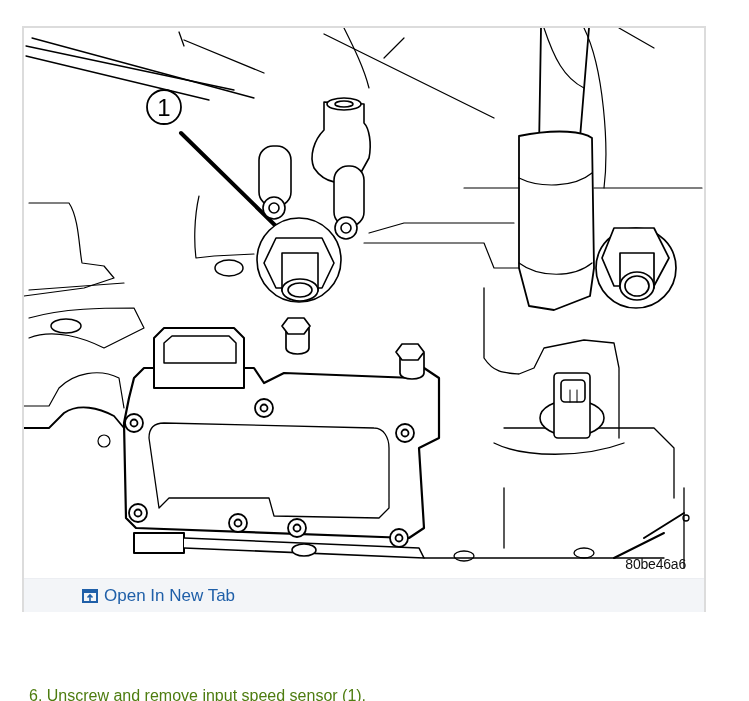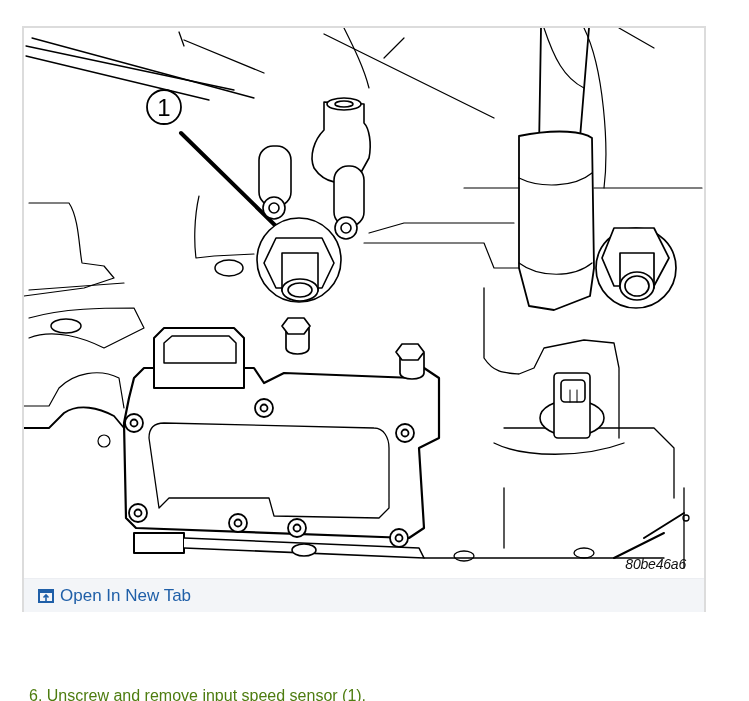--- a/index.html
+++ b/index.html
@@ -14,7 +14,6 @@
     .figure-caption-id {
       position: absolute; right: 18px; bottom: 6px; font-size: 14px; color: #111;
       letter-spacing: -0.2px;
-      font-style: italic;
     }
     .figure-footer {
       position: absolute; left: 0; top: 550px; width: 680px; height: 34px;

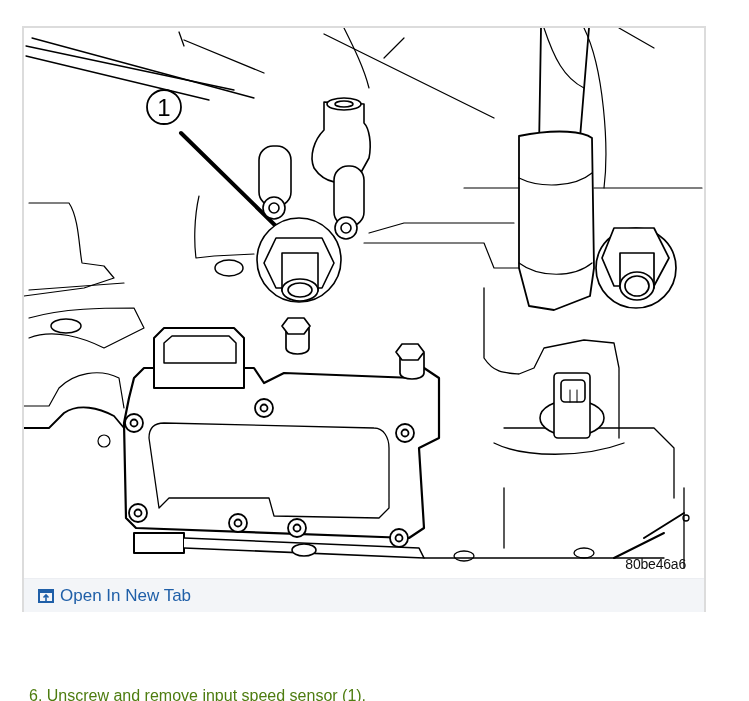--- a/index.html
+++ b/index.html
@@ -21,7 +21,7 @@
       display: flex; align-items: center; justify-content: space-between; box-sizing: border-box;
       padding: 0 10px 0 14px;
     }
-    .footer-link { display: flex; align-items: center; gap: 6px; color: #1f5fa8; font-size: 17px; cursor: pointer; text-decoration: none; }
+    .footer-link { display: flex; align-items: center; gap: 6px; color: #1f5fa8; font-size: 17px; cursor: pointer; text-decoration: none; margin-left: 44px; }
     .footer-link svg { display: block; }
     .step-text {
       position: absolute; left: 29px; top: 687px; font-size: 16px; color: #4d7c0f;

